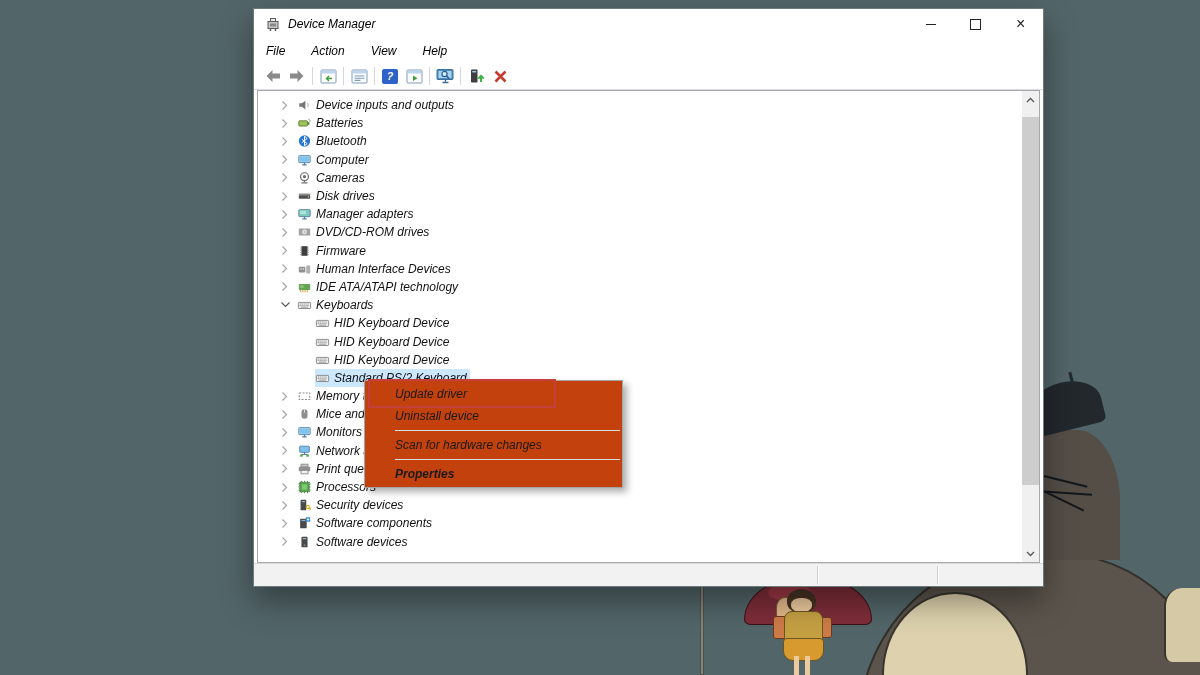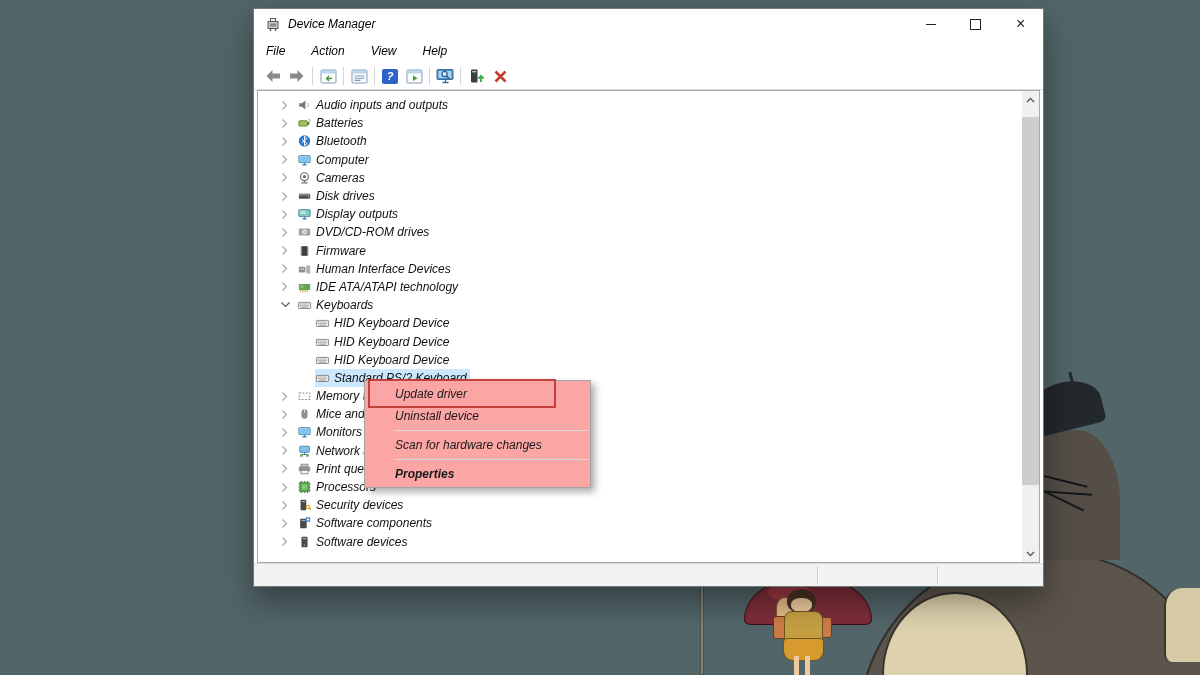--- a/index.html
+++ b/index.html
@@ -224,7 +224,7 @@
                   <path d="M11 5.5c1.6 1.4 1.6 3.6 0 5" stroke="#9a9a9a" fill="none"></path>
                 </svg>
               </span>
-              <span class="tlbl">Audio inputs and outputs</span>
+              <span class="tlbl">Device inputs and outputs</span>
             </span>
           </div>
         <div class="trow">

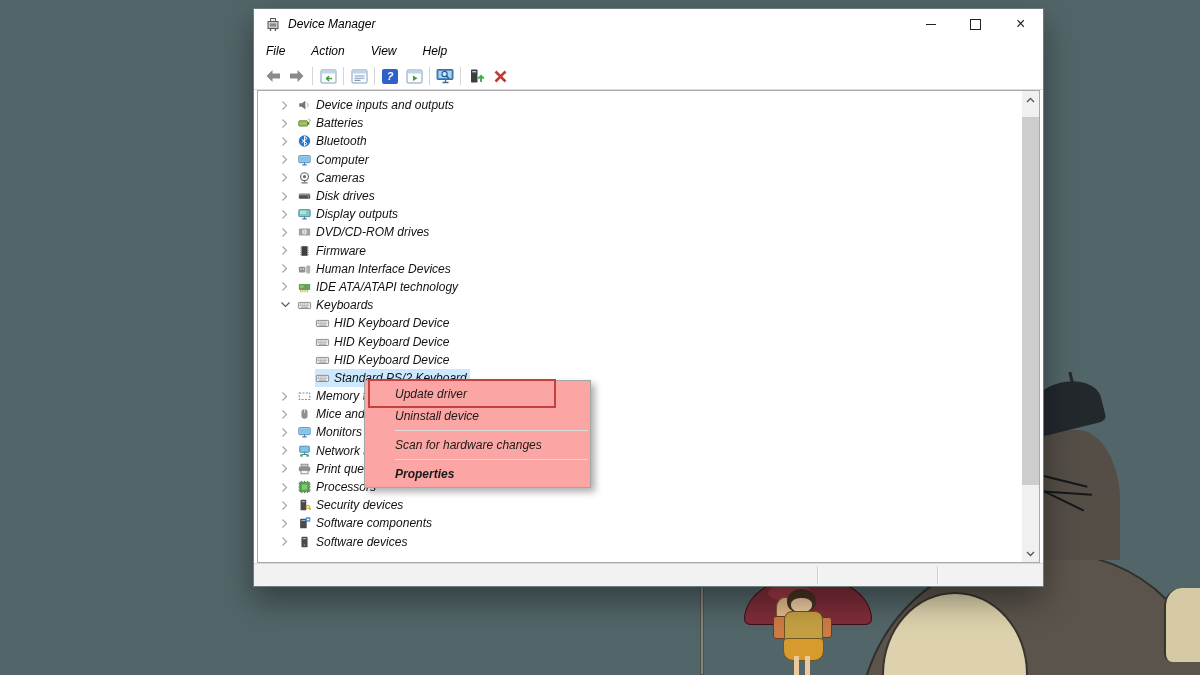--- a/index.html
+++ b/index.html
@@ -325,7 +325,7 @@
                   <path d="M5.5 13.5h5M8 11v2.5" stroke="#4f7ea6" stroke-width="1.3"></path>
                 </svg>
               </span>
-              <span class="tlbl">Display outputs</span>
+              <span class="tlbl">Manager adapters</span>
             </span>
           </div>
         <div class="trow">

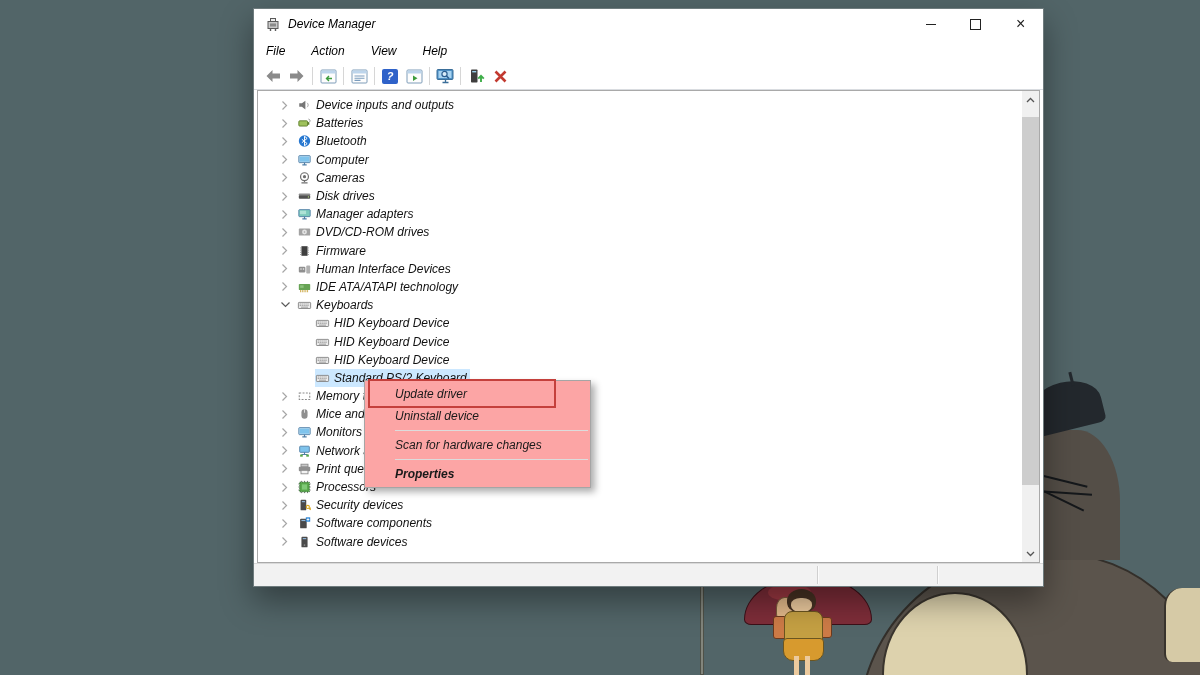--- a/index.html
+++ b/index.html
@@ -76,7 +76,7 @@
   .sdiv.one{left:563px;}
   .sdiv.two{left:683px;}
 
-  .ctxmenu{position:absolute;left:110px;top:371px;width:227px;background:#fca5a5;border:1px solid #a5a5a5;
+  .ctxmenu{position:absolute;left:110px;top:371px;width:259px;background:#c2410c;border:1px solid #a5a5a5;
     box-shadow:4px 4px 7px rgba(0,0,0,.32);padding:2px 0;z-index:20;font-size:12px;box-sizing:border-box;}
   .mitem{height:22px;display:flex;align-items:center;padding-left:30px;color:#1a1a1a;}
   .mitem.bold{font-weight:bold;}

